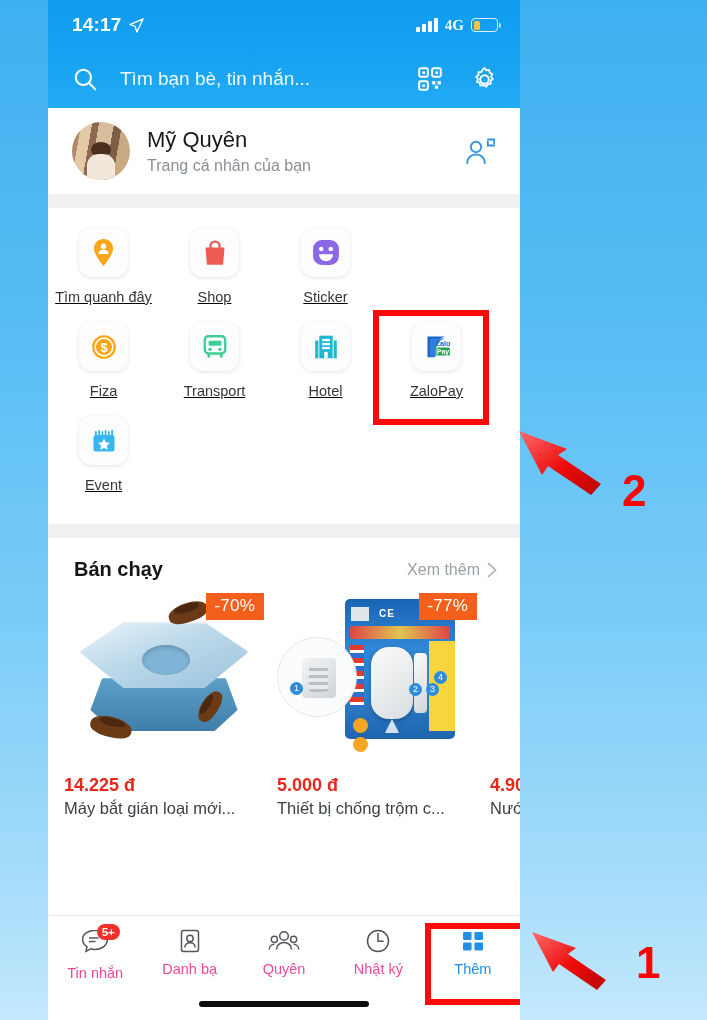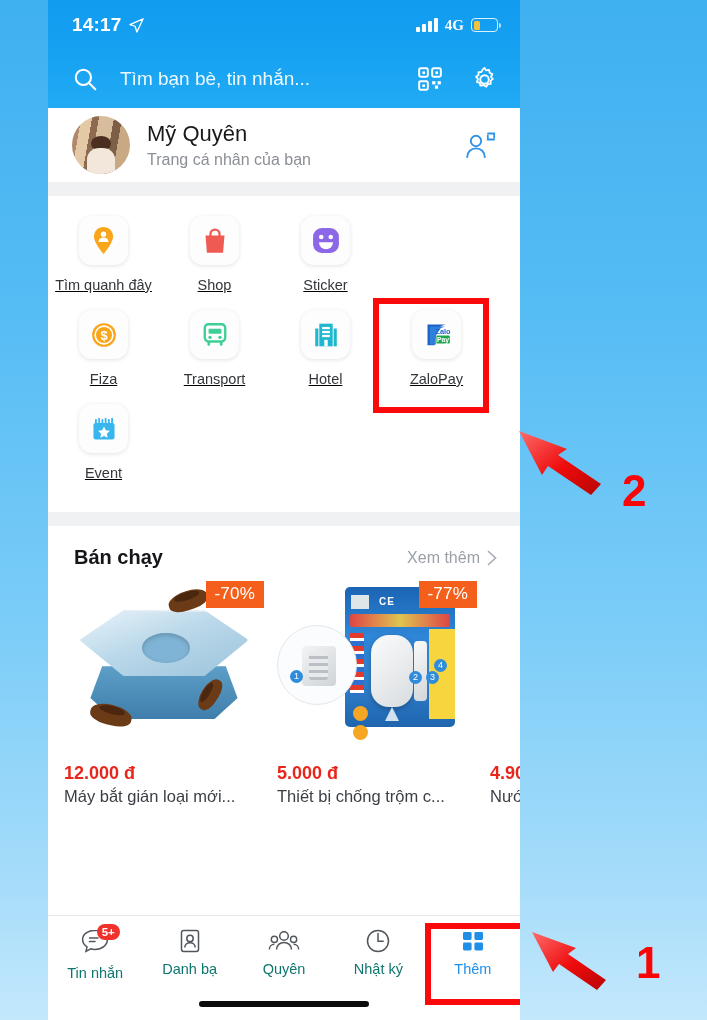--- a/index.html
+++ b/index.html
@@ -52,7 +52,7 @@
 
   
   .profile {
-    height:74px; background:#fff; display:flex; align-items:center;
+    height:86px; background:#fff; display:flex; align-items:center;
     padding:0 22px 0 24px; gap:17px;
   }
   .avatar {

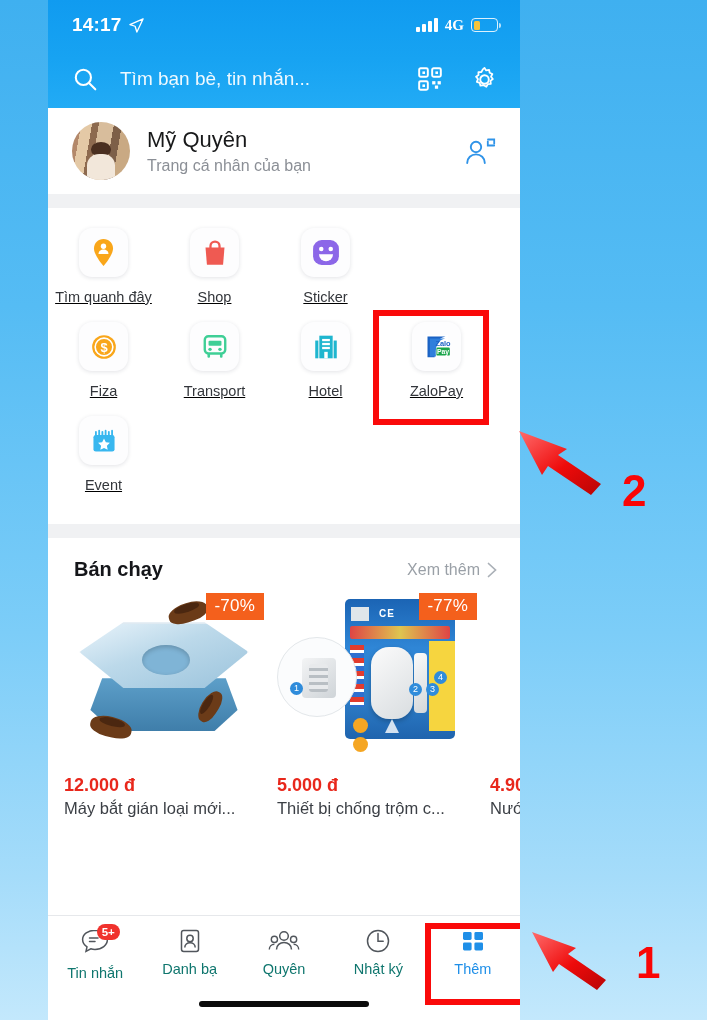--- a/index.html
+++ b/index.html
@@ -415,7 +415,7 @@
         </div>
         <span class="badge">-70%</span>
       </div>
-      <div class="price">12.000 đ</div>
+      <div class="price">14.225 đ</div>
       <div class="pname">Máy bắt gián loại mới...</div>
     </div>
 

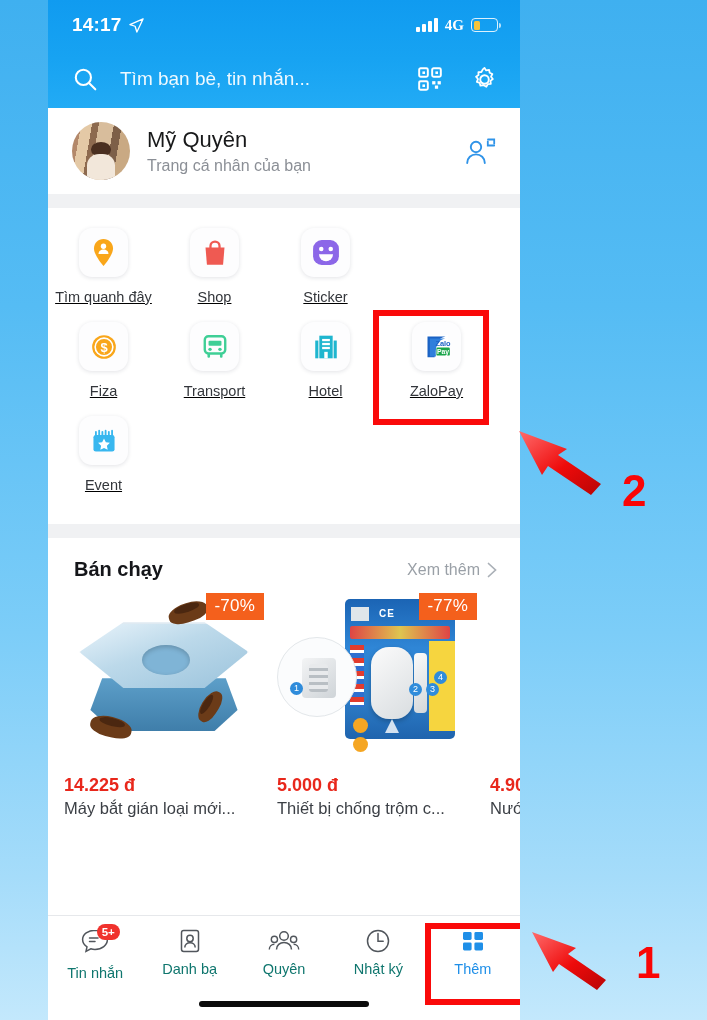--- a/index.html
+++ b/index.html
@@ -189,7 +189,7 @@
   }
   .navrow { display:flex; padding-top:12px; }
   .navitem { flex:1; display:flex; flex-direction:column; align-items:center; gap:7px; position:relative; }
-  .navlabel { font-size:14.5px; color:#0f766e; }
+  .navlabel { font-size:14.5px; color:#ec4899; }
   .navlabel.active { color:#1f8fe8; }
   .badge-count {
     position:absolute; left:55%; top:-4px; background:#f0322d; color:#fff;

